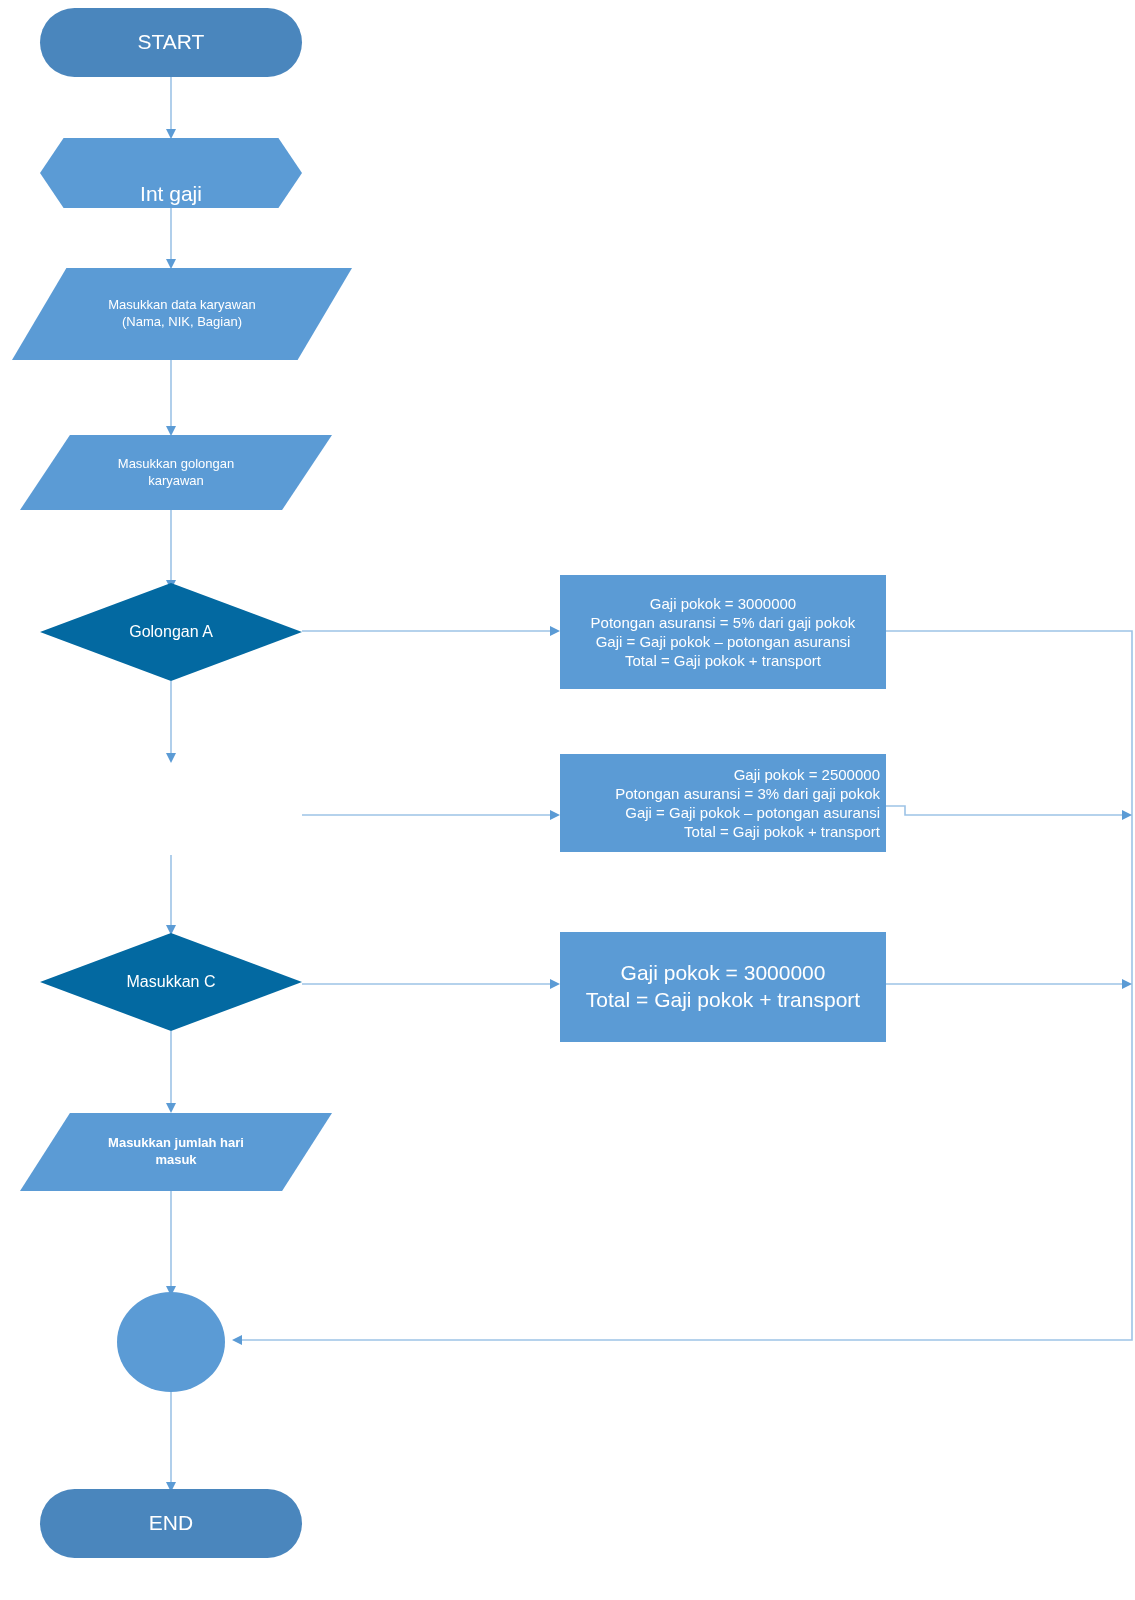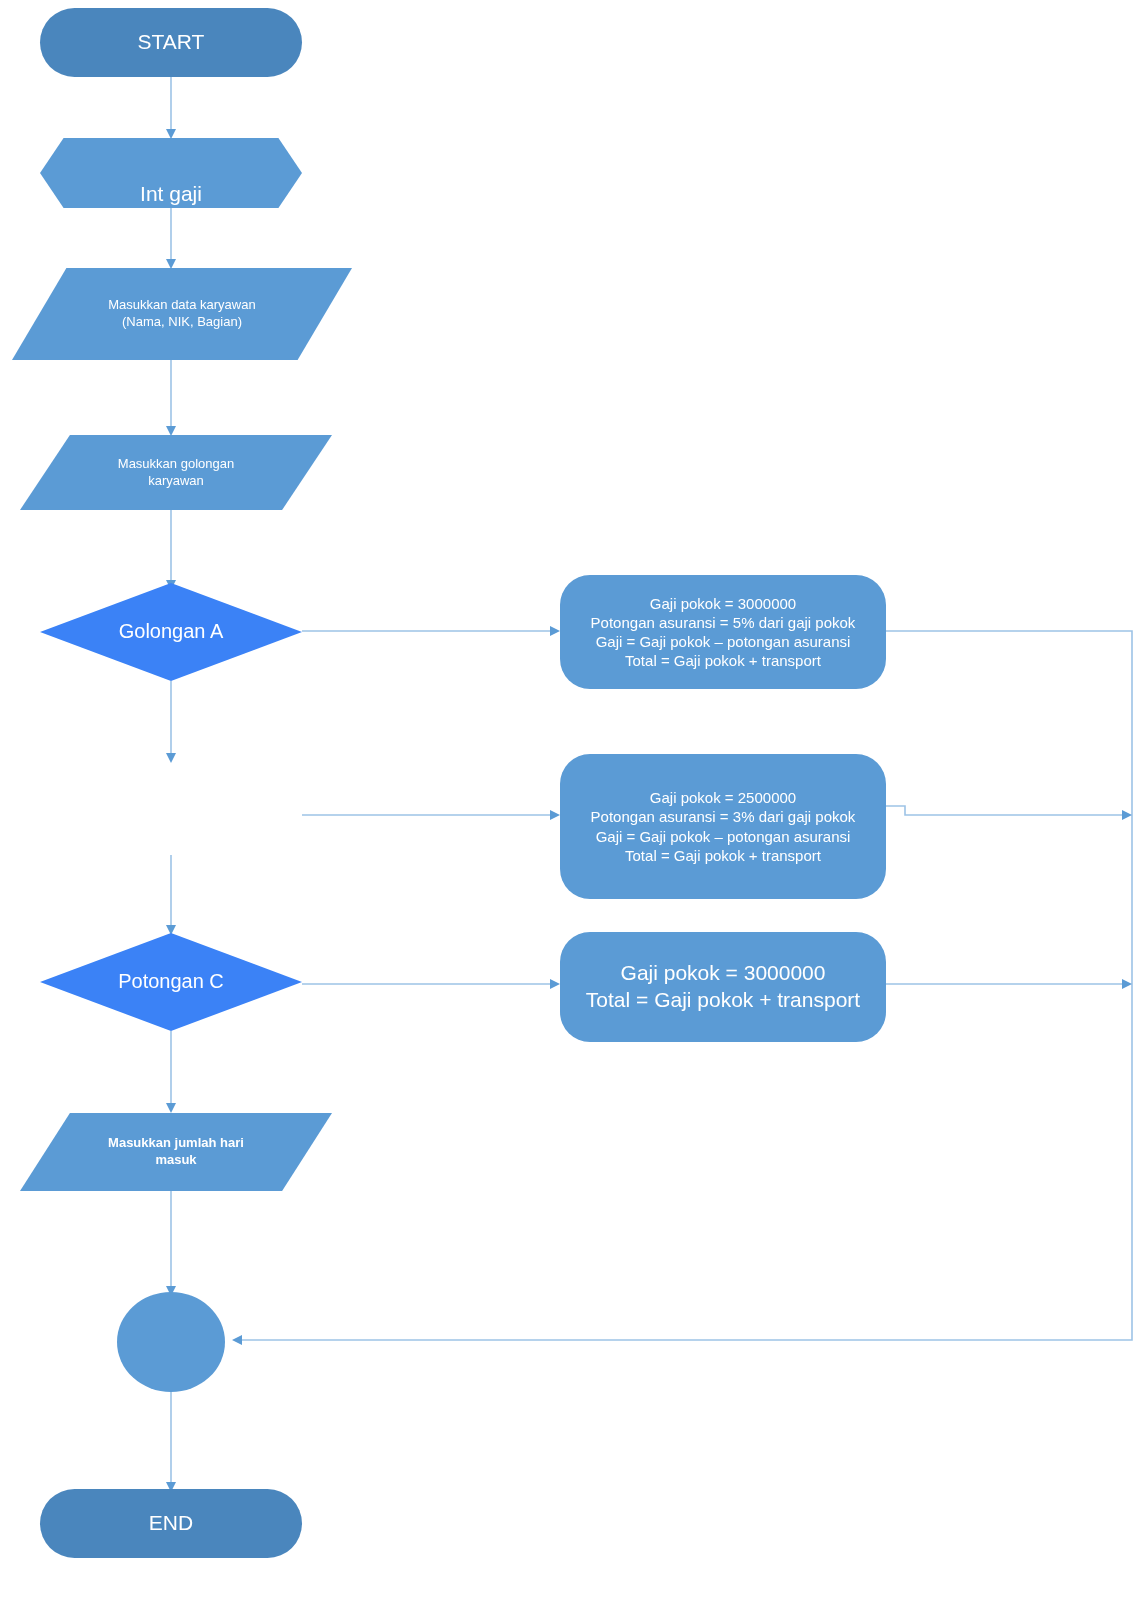--- a/index.html
+++ b/index.html
@@ -22,7 +22,7 @@
   .diamond{background:#3b82f6;font-size:20px;
            clip-path:polygon(50% 0%,100% 50%,50% 100%,0% 50%);}
   
-  .process{background:#5b9bd5;border-radius:30px;}
+  .process{background:#5b9bd5;}
   
   .circle{background:#5b9bd5;border-radius:50%;}
   svg.links{position:absolute;left:0;top:0;width:1135px;height:1600px;

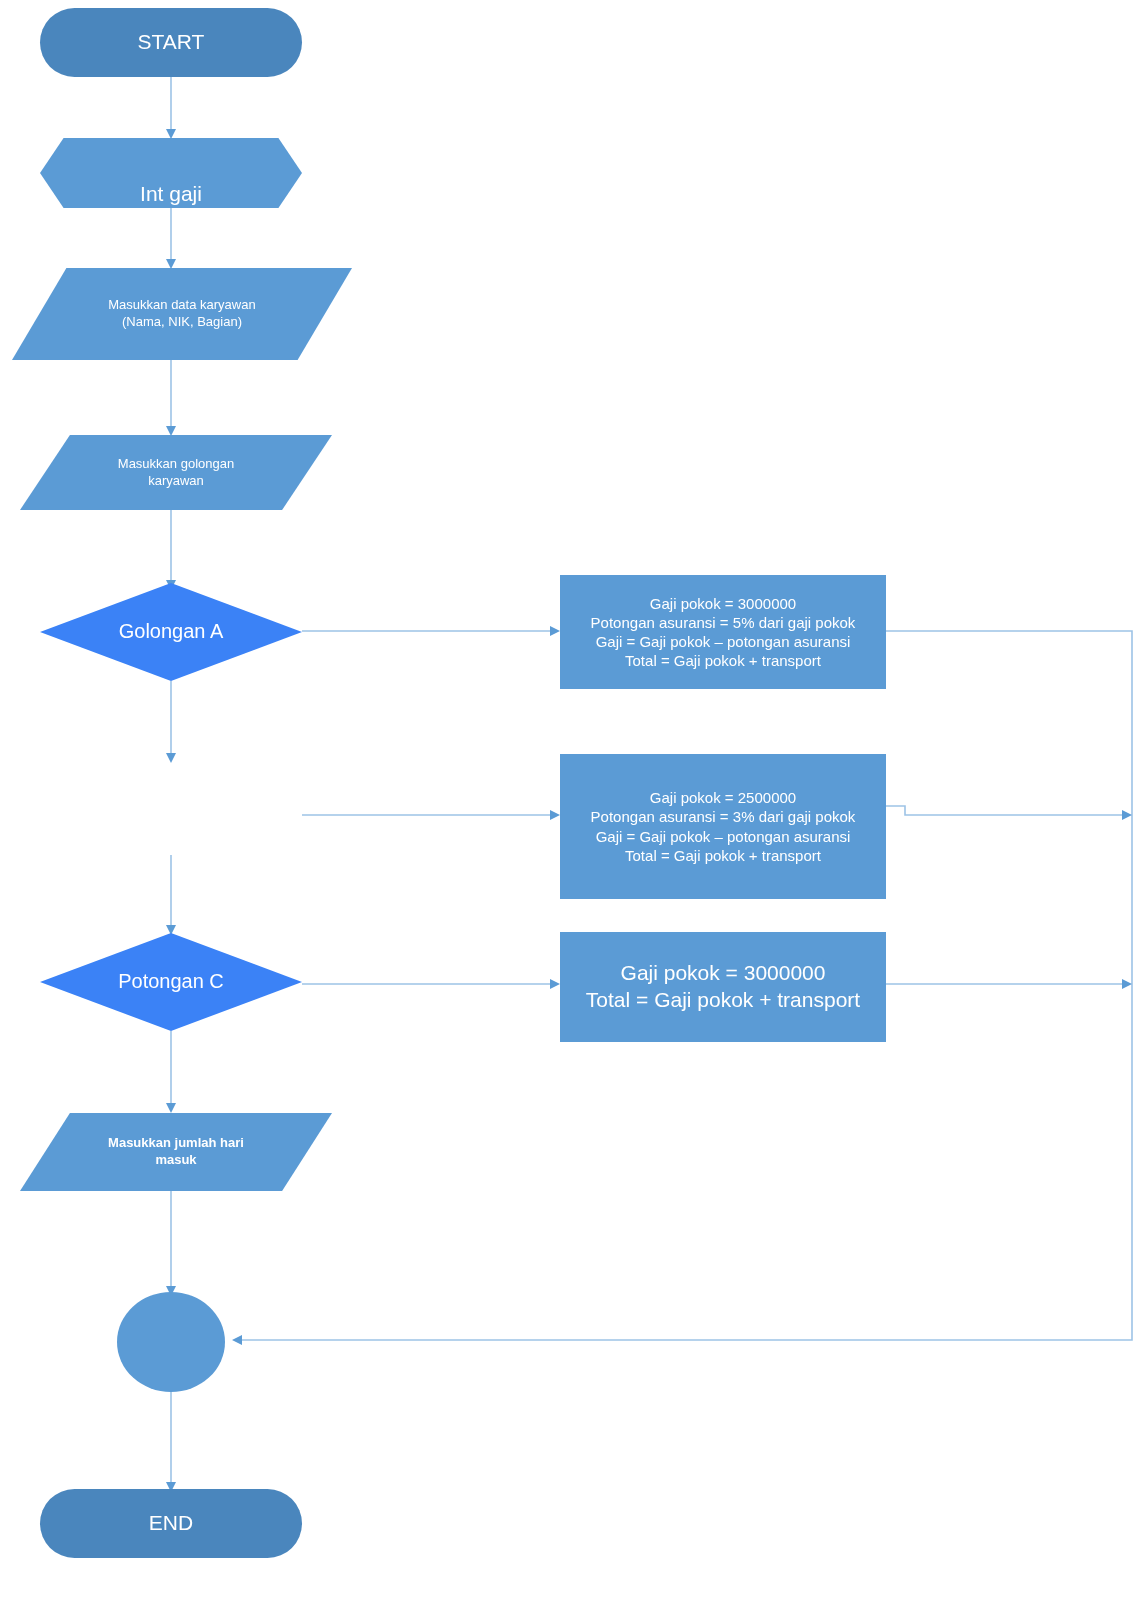--- a/index.html
+++ b/index.html
@@ -19,7 +19,7 @@
   .parallelogram{background:#5b9bd5;font-size:13px;
            clip-path:polygon(16% 0%,100% 0%,84% 100%,0% 100%);}
   
-  .diamond{background:#3b82f6;font-size:20px;
+  .diamond{background:#0369a1;font-size:16px;
            clip-path:polygon(50% 0%,100% 50%,50% 100%,0% 50%);}
   
   .process{background:#5b9bd5;}

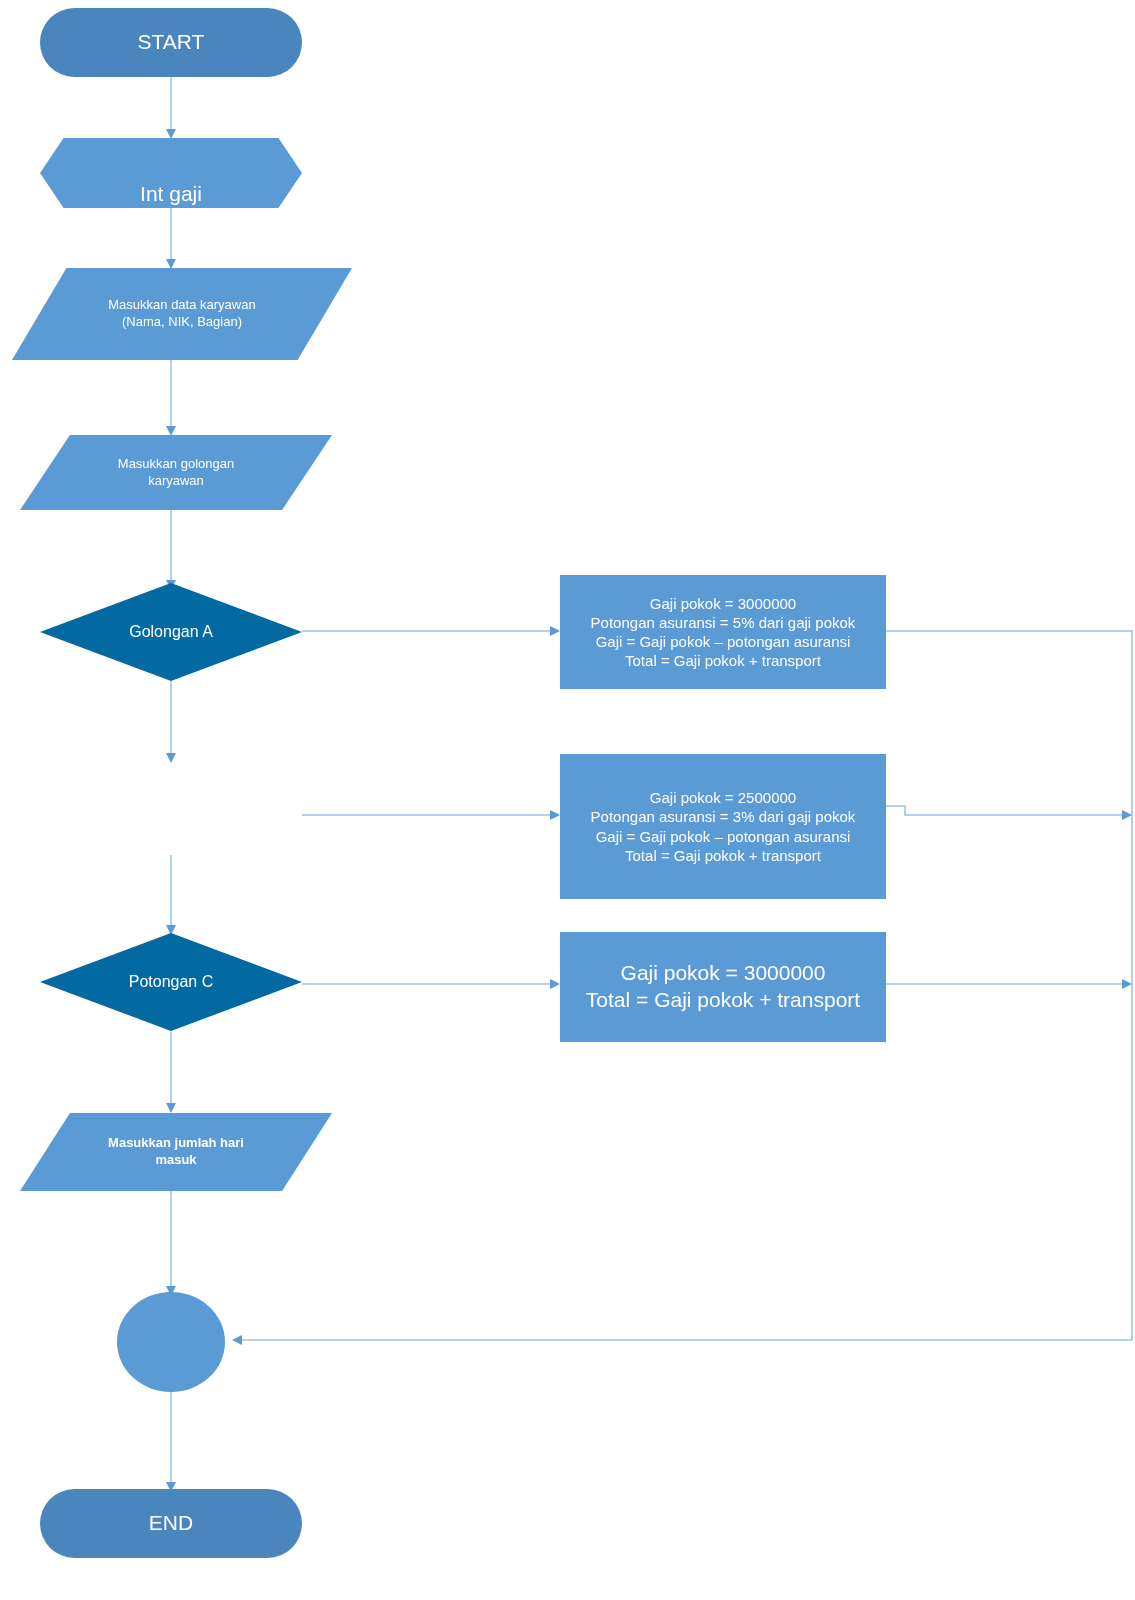--- a/index.html
+++ b/index.html
@@ -117,7 +117,7 @@
 Total = Gaji pokok + transport</span>
   </div>
 
-  <div class="node process" style="left:548px;top:754px;width:326px;height:145px;font-size:15px;">
+  <div class="node process" style="left:548px;top:754px;width:326px;height:98px;font-size:15px;text-align:right;">
     <span class="lbl">Gaji pokok = 2500000
 Potongan asuransi = 3% dari gaji pokok
 Gaji = Gaji pokok – potongan asuransi

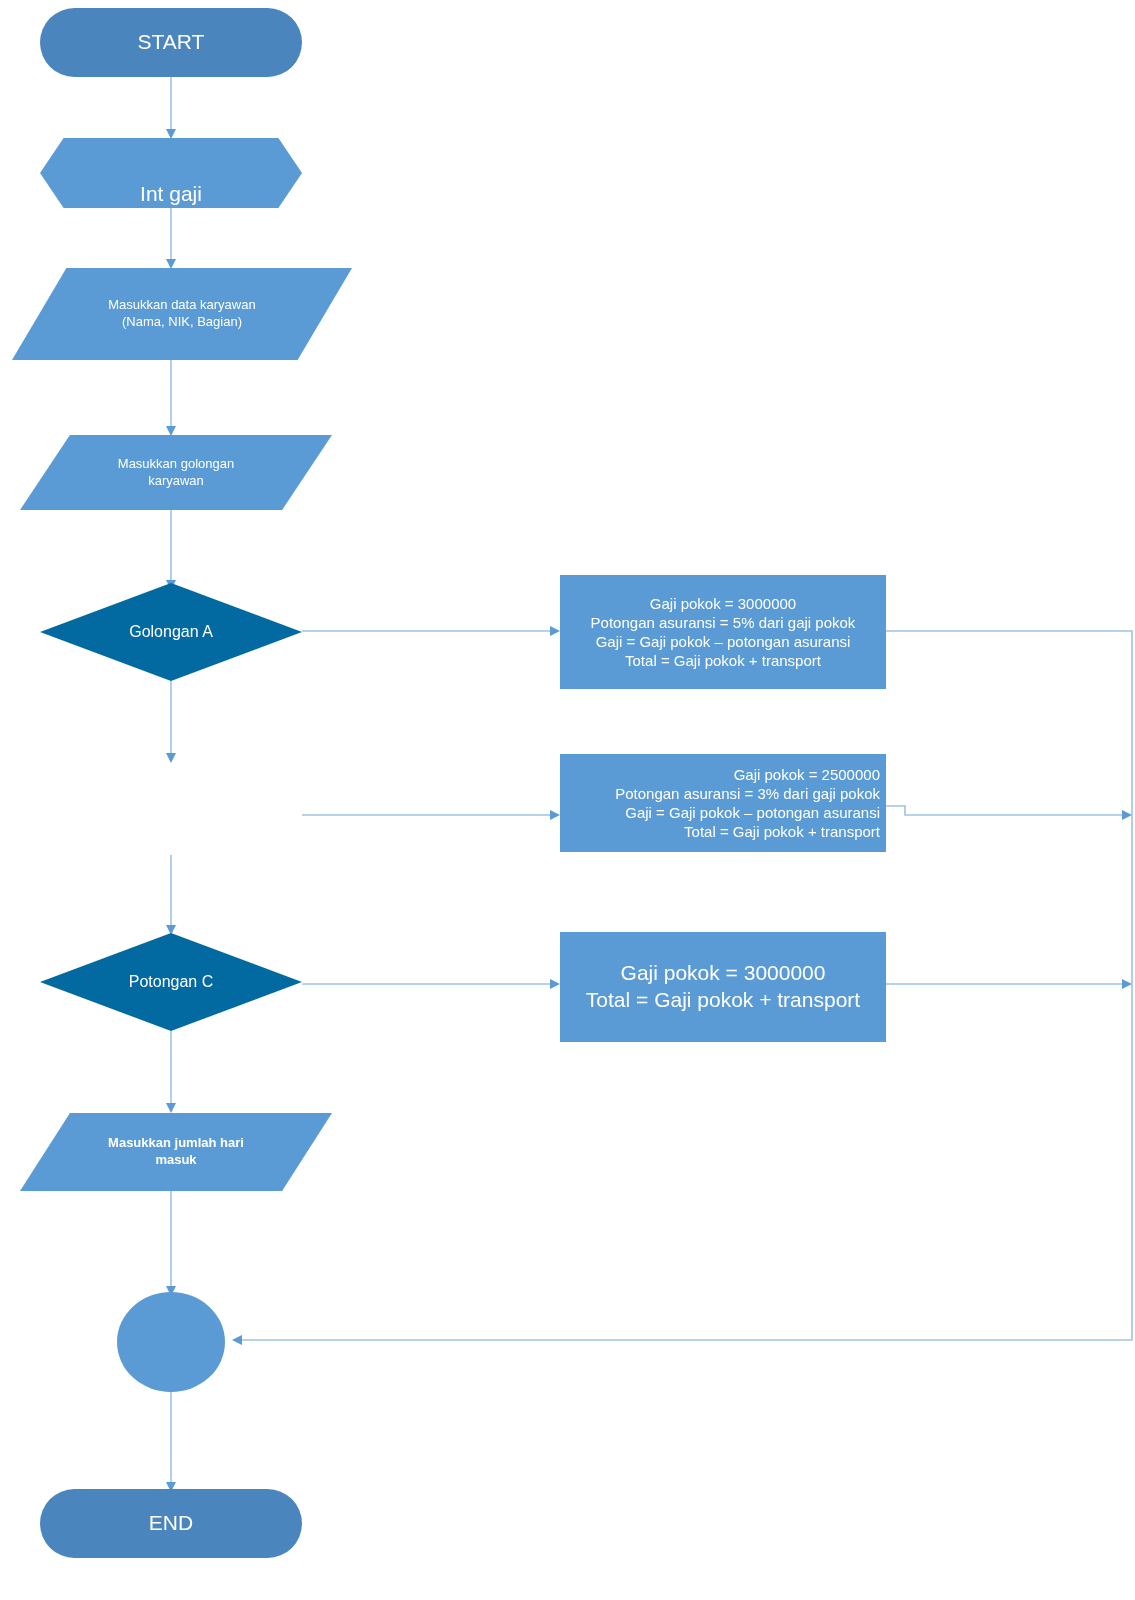--- a/index.html
+++ b/index.html
@@ -107,7 +107,7 @@
 
 
   <div class="node diamond" style="left:28px;top:933px;width:262px;height:98px;">
-    <span class="lbl">Potongan C</span>
+    <span class="lbl">Masukkan C</span>
   </div>
 
   <div class="node process" style="left:548px;top:575px;width:326px;height:114px;font-size:15px;">

